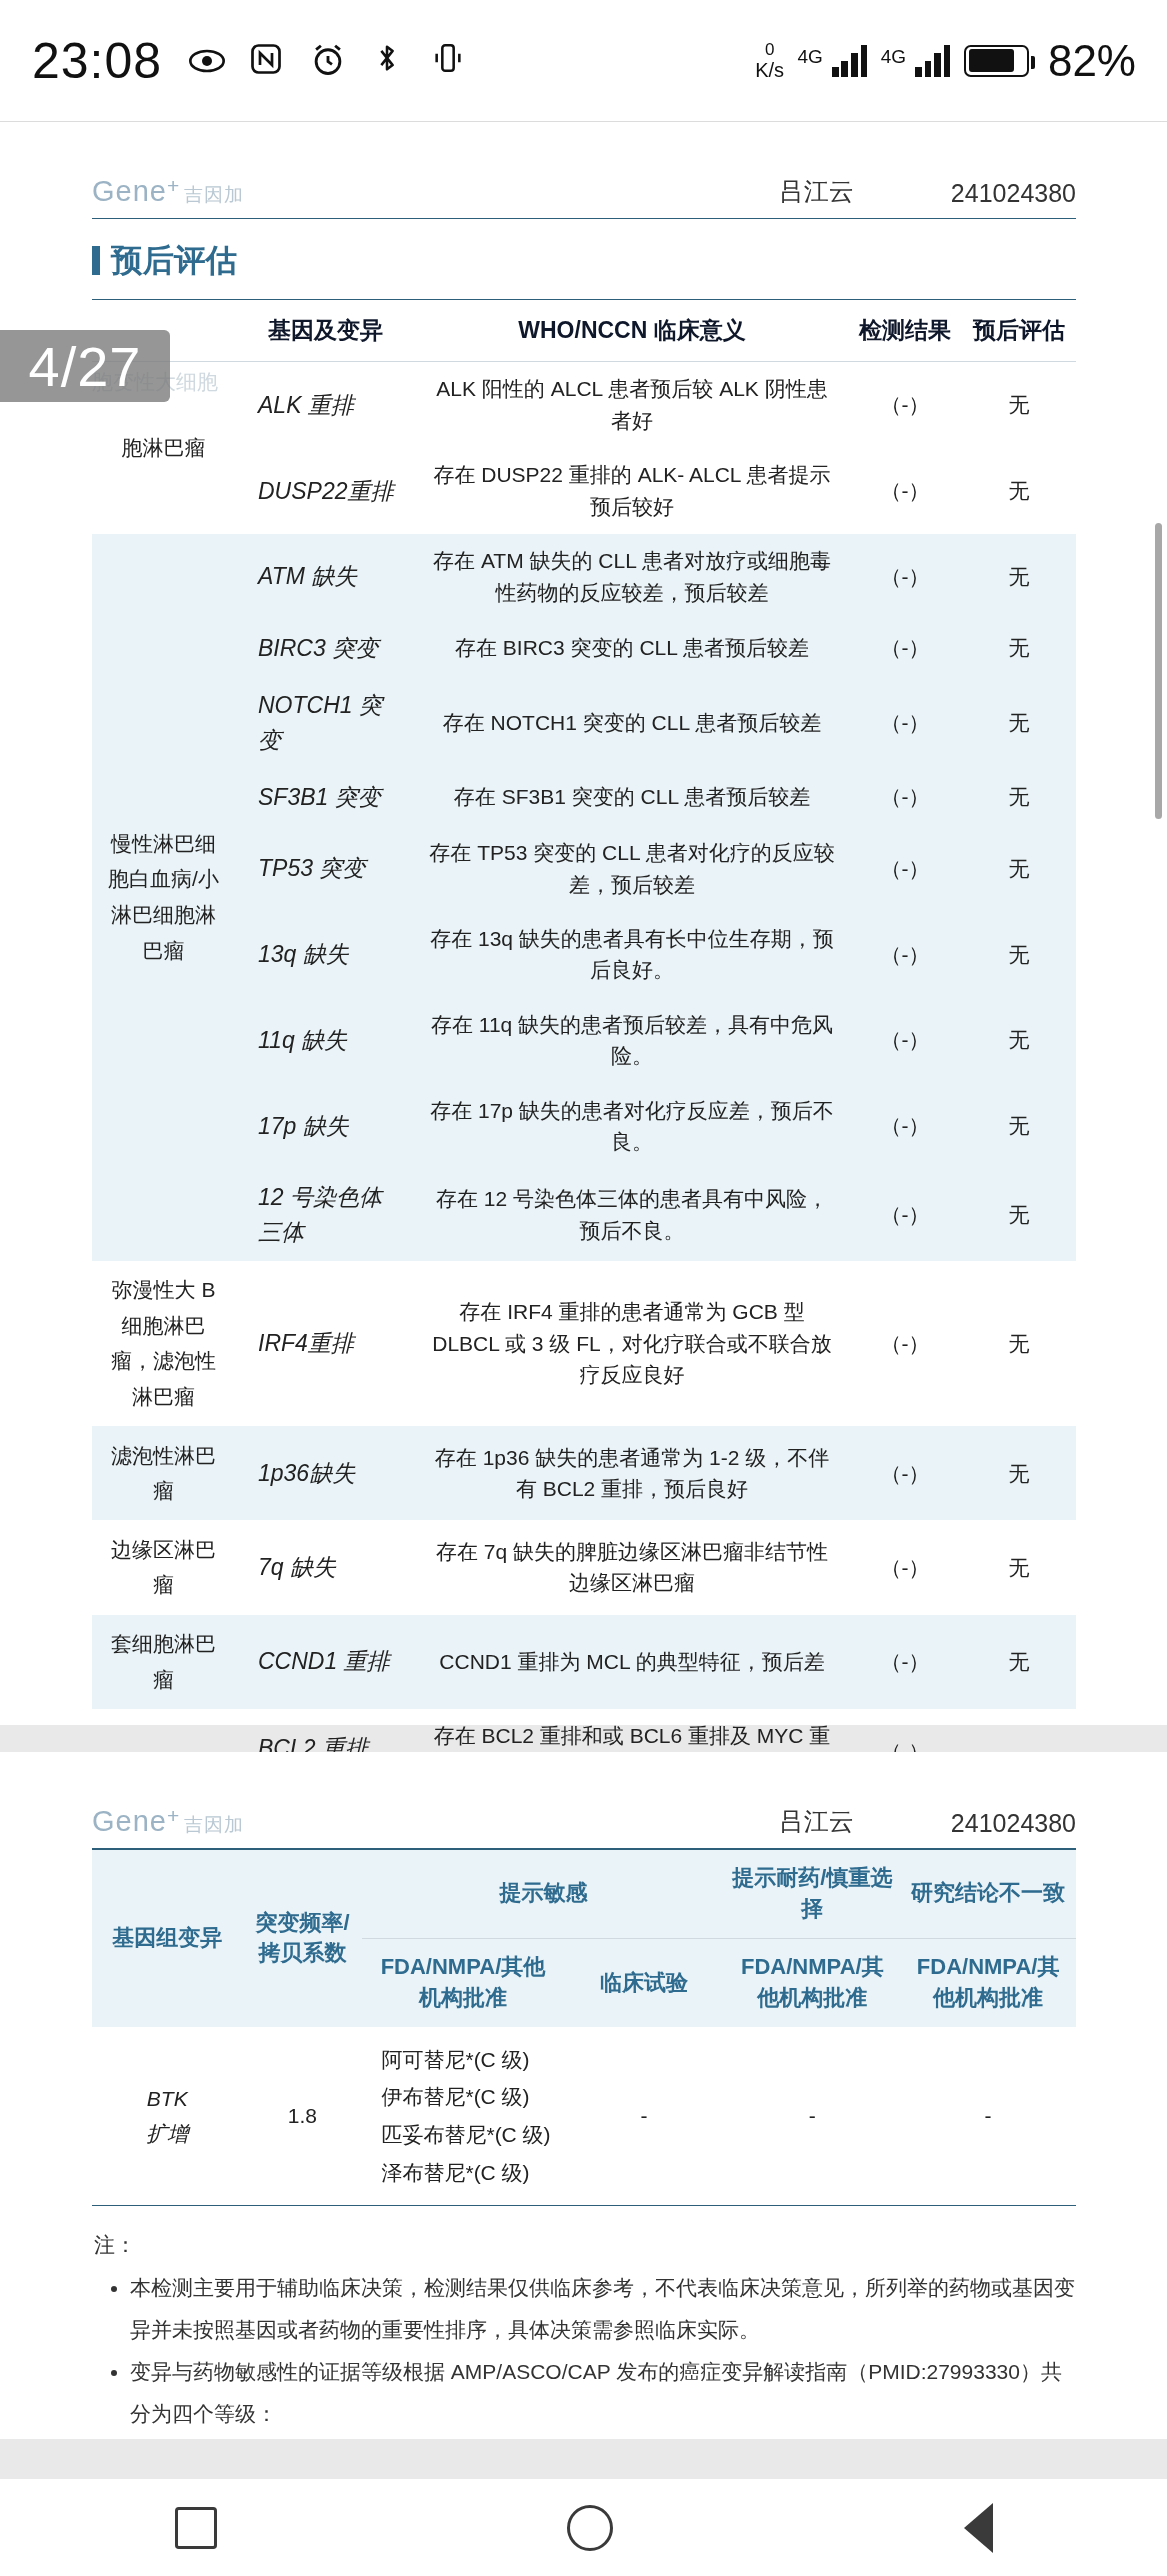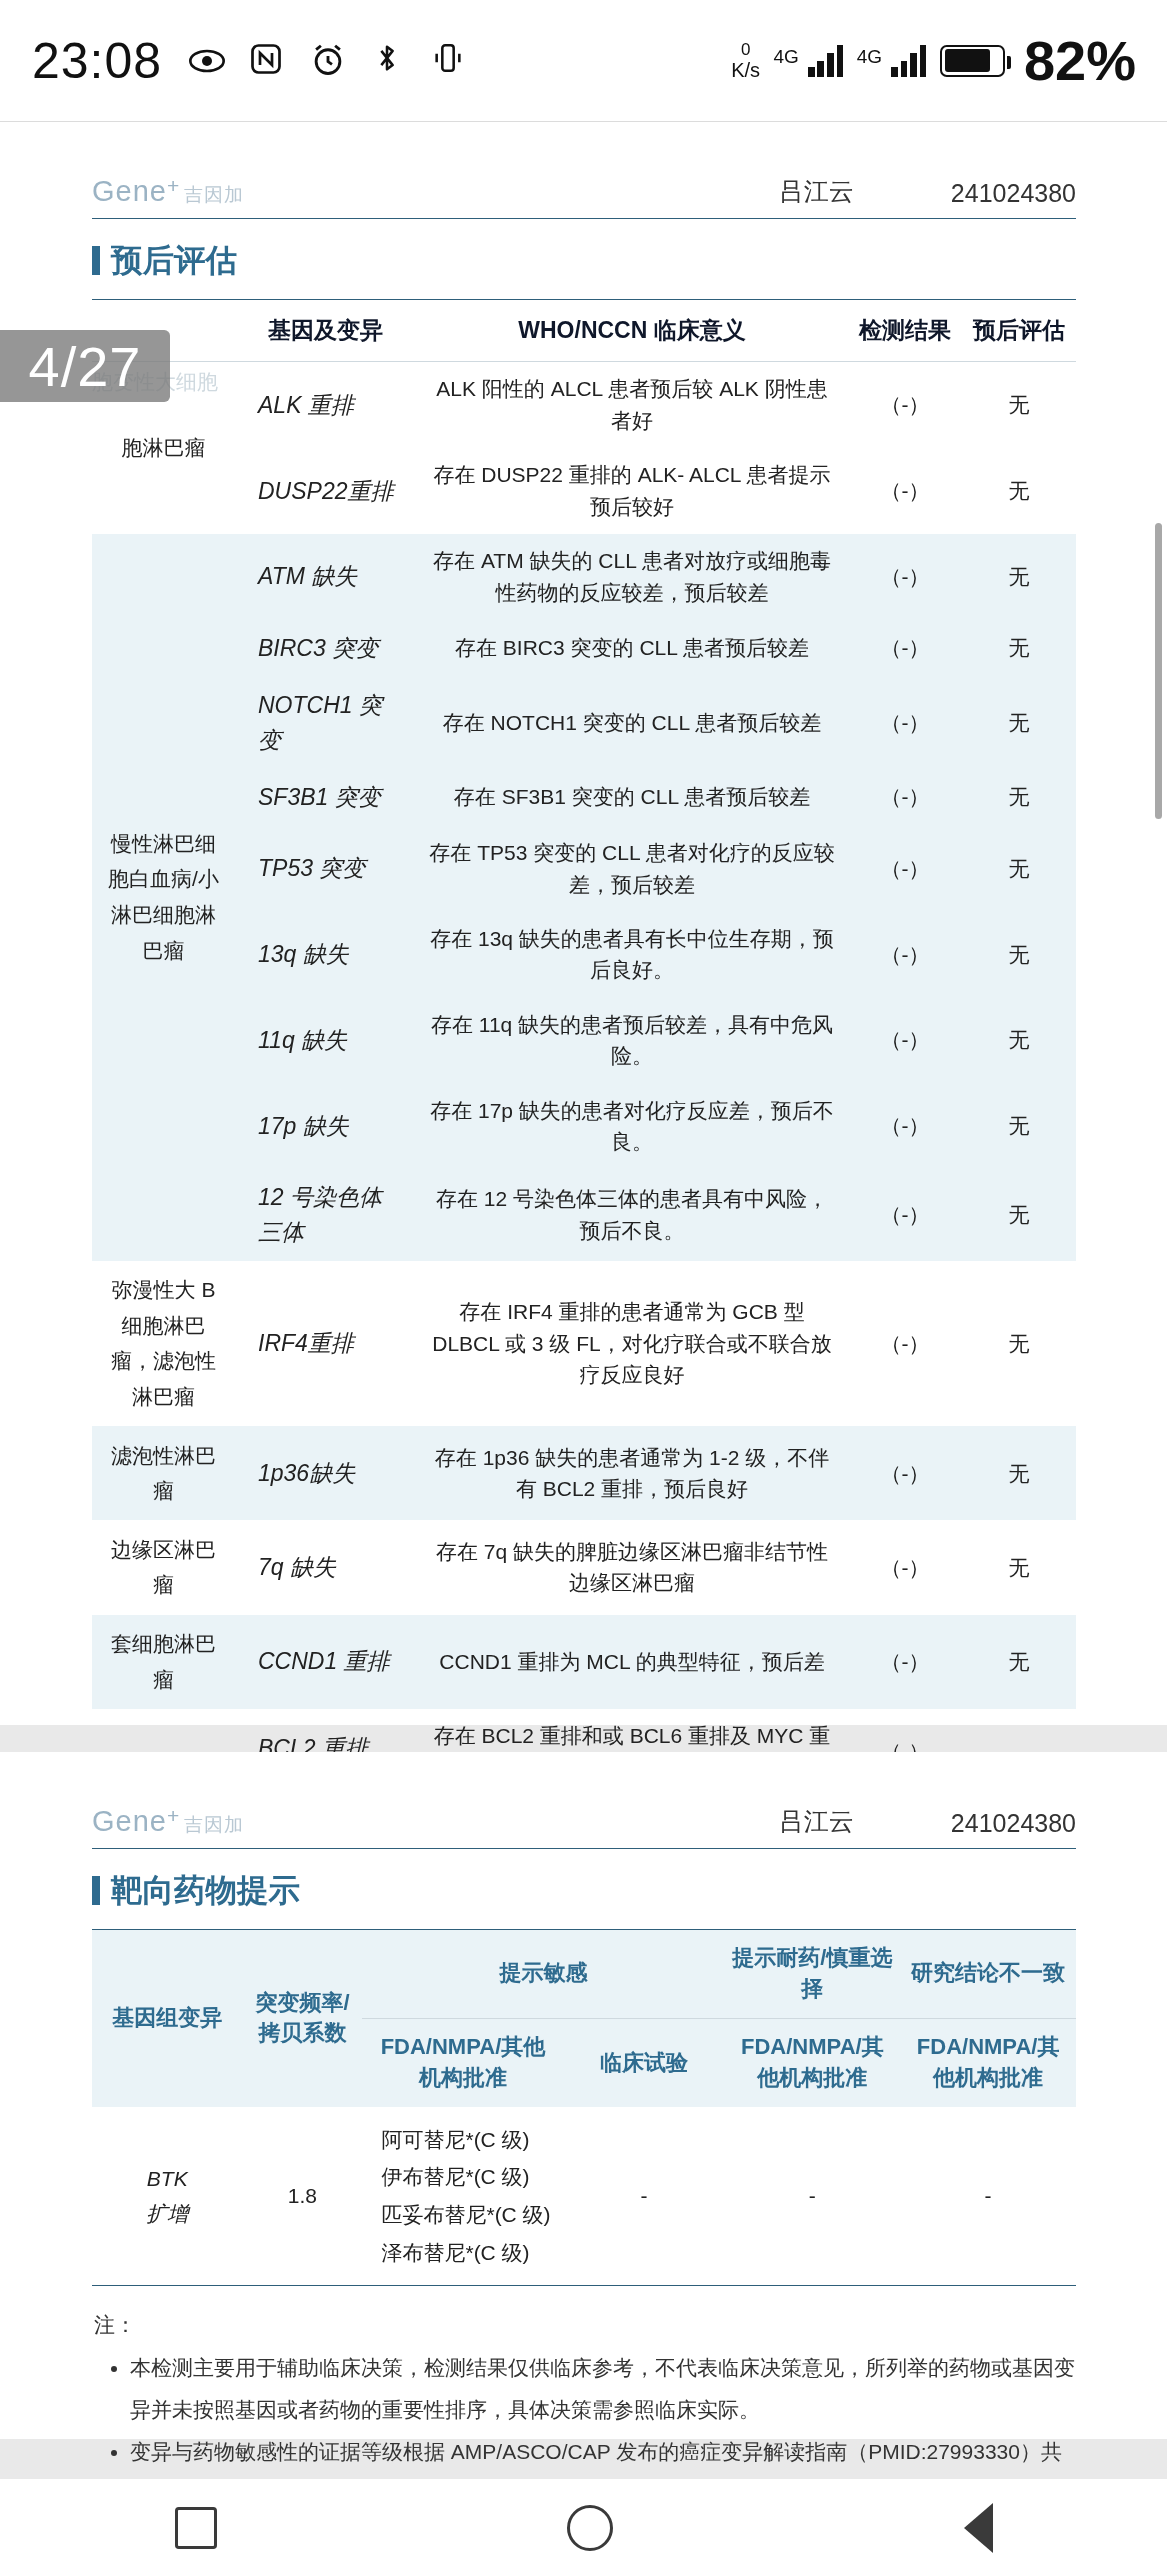--- a/index.html
+++ b/index.html
@@ -37,7 +37,7 @@
   .battery { width: 65px; height: 32px; border: 2.9px solid #111; border-radius: 6.7px; position: relative; display:flex; align-items:center; padding:2.9px; }
   .battery:after { content:""; position:absolute; right:-8.6px; top:9.5px; width:4.8px; height:13.4px; background:#111; border-radius:0 1.9px 1.9px 0; }
   .battery .fill { height: 100%; width: 82%; background: #111; border-radius: 2.9px; }
-  .sb-pct { font-size: 56px; color:#111; margin-left: 5.7px; font-weight: bold; }
+  .sb-pct { font-size: 44px; color:#111; margin-left: 5.7px; }
 
   
   .scroll { position: relative; width: 1168px; height: 2357px; background:#e9e9e9; overflow:hidden; }

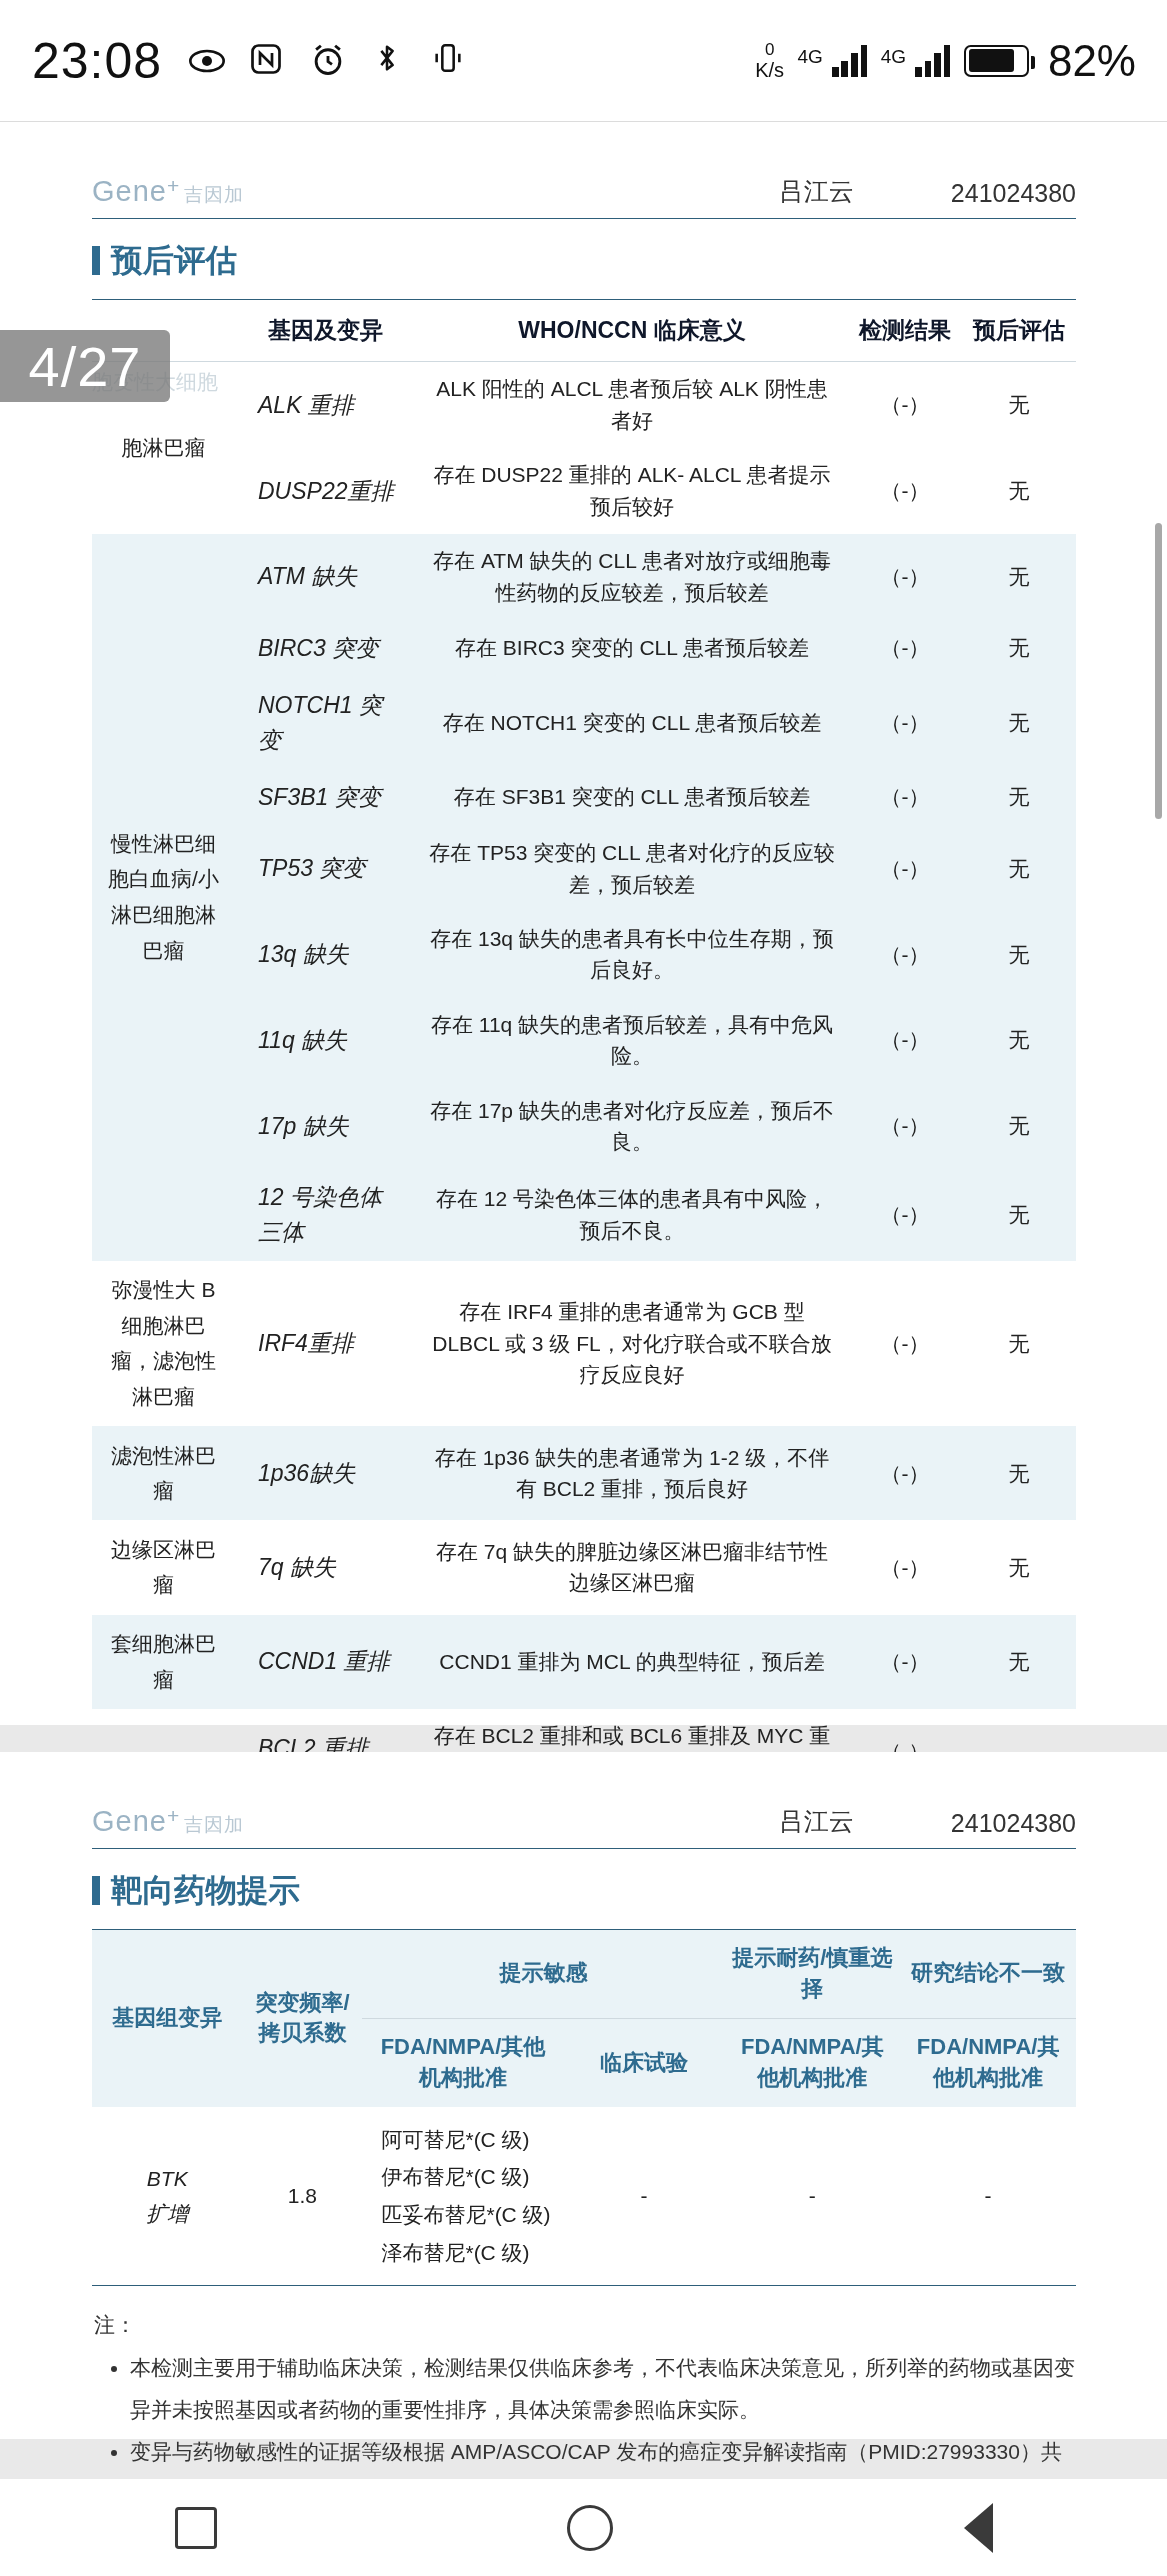--- a/index.html
+++ b/index.html
@@ -392,10 +392,6 @@
         <span class="pt-id">241024380</span>
       </div>
 
-      <div class="sec-title">
-        <span class="bar"></span>
-        <span>靶向药物提示</span>
-      </div>
 
       <table class="t2">
         <thead>

